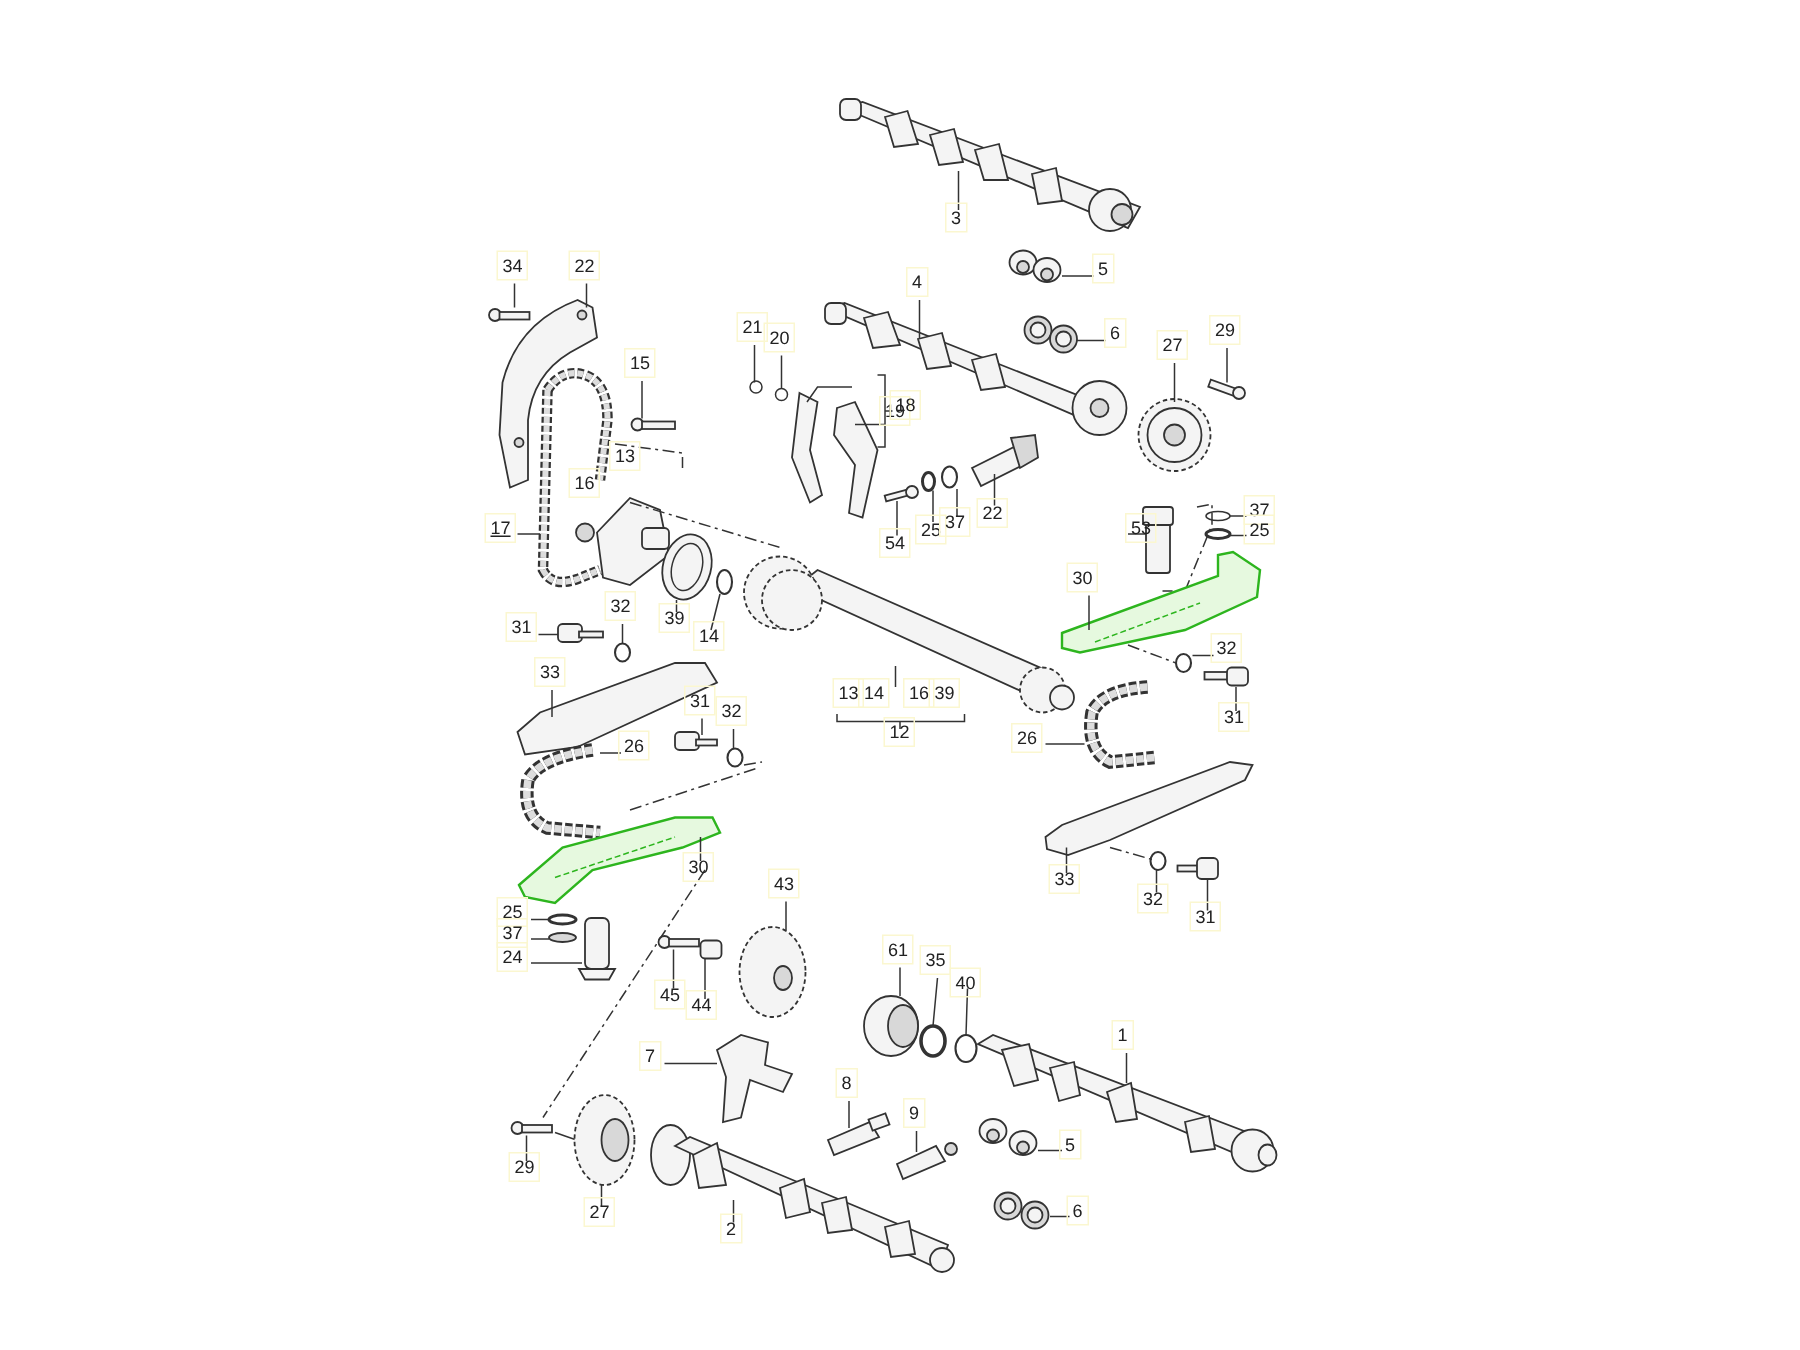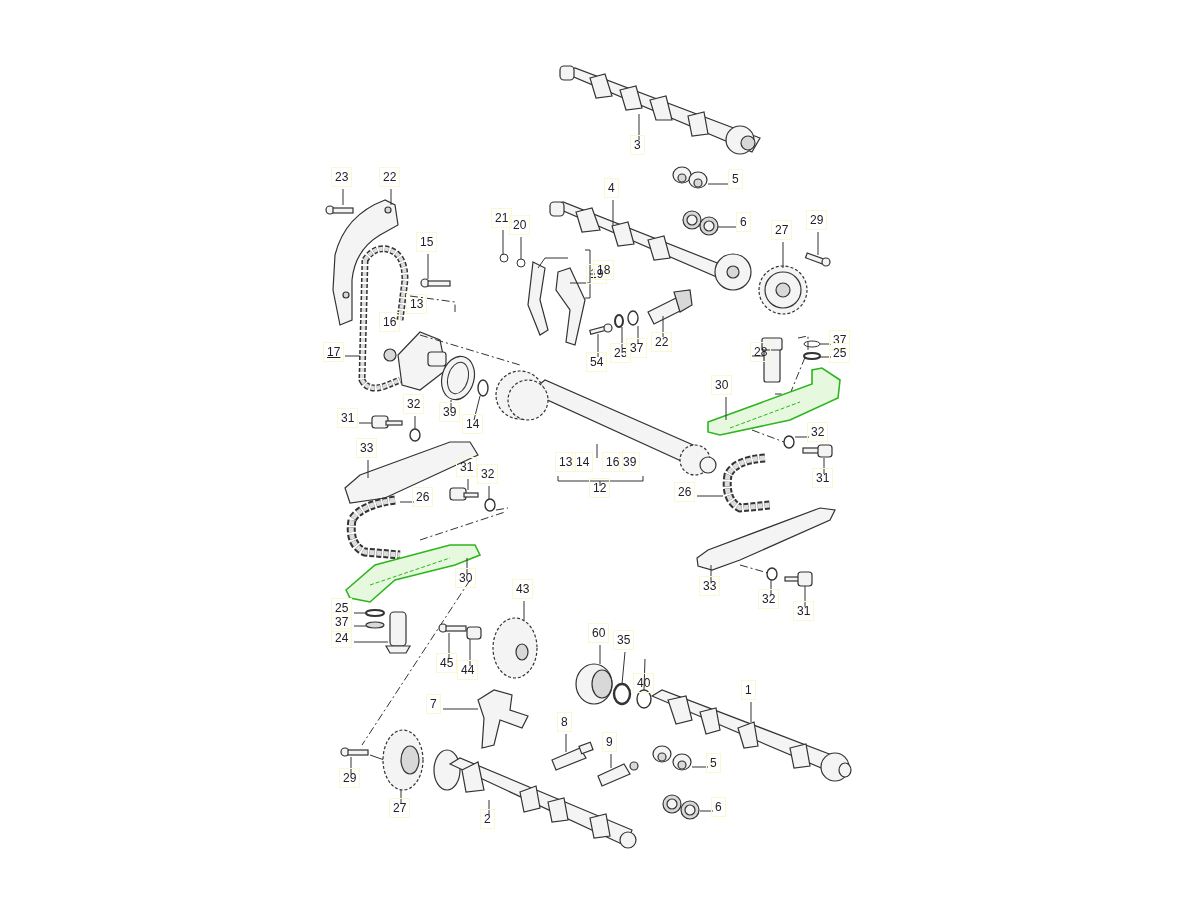--- a/index.html
+++ b/index.html
@@ -370,7 +370,7 @@
       <div class="lbl" style="left: 728px; top: 169px;">5</div>
       <div class="lbl" style="left: 604px; top: 178px;">4</div>
       <div class="lbl" style="left: 736px; top: 212px;">6</div>
-      <div class="lbl" style="left: 331px; top: 167px;">23</div>
+      <div class="lbl" style="left: 331px; top: 167px;">34</div>
       <div class="lbl" style="left: 379px; top: 167px;">22</div>
       <div class="lbl" style="left: 491px; top: 208px;">21</div>
       <div class="lbl" style="left: 509px; top: 215px;">20</div>

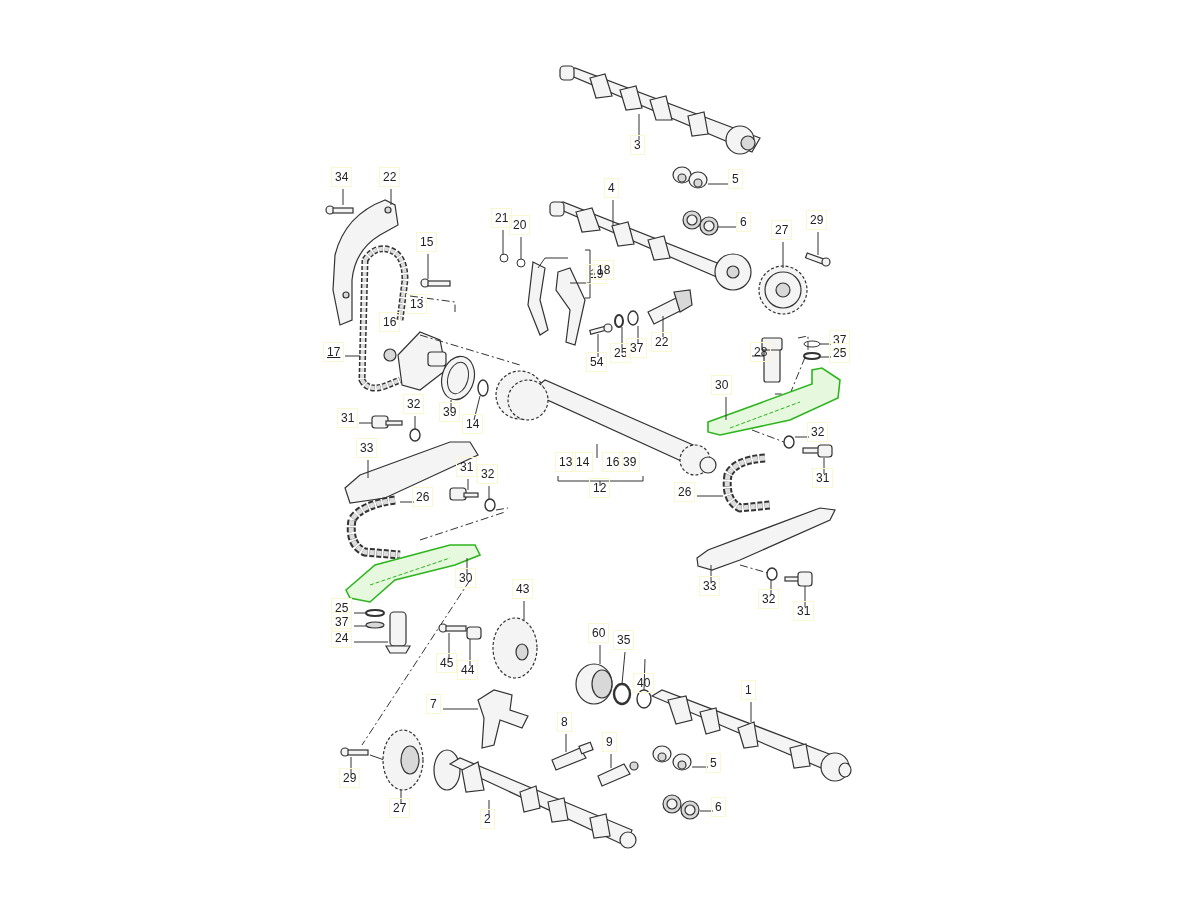--- a/index.html
+++ b/index.html
@@ -388,7 +388,7 @@
       <div class="lbl" style="left: 651px; top: 332px;">22</div>
       <div class="lbl" style="left: 829px; top: 330px;">37</div>
       <div class="lbl" style="left: 829px; top: 343px;">25</div>
-      <div class="lbl" style="left: 750px; top: 342px;">28</div>
+      <div class="lbl" style="left: 750px; top: 342px;">53</div>
       <div class="lbl" style="left: 711px; top: 375px;">30</div>
       <div class="lbl" style="left: 439px; top: 402px;">39</div>
       <div class="lbl" style="left: 462px; top: 414px;">14</div>

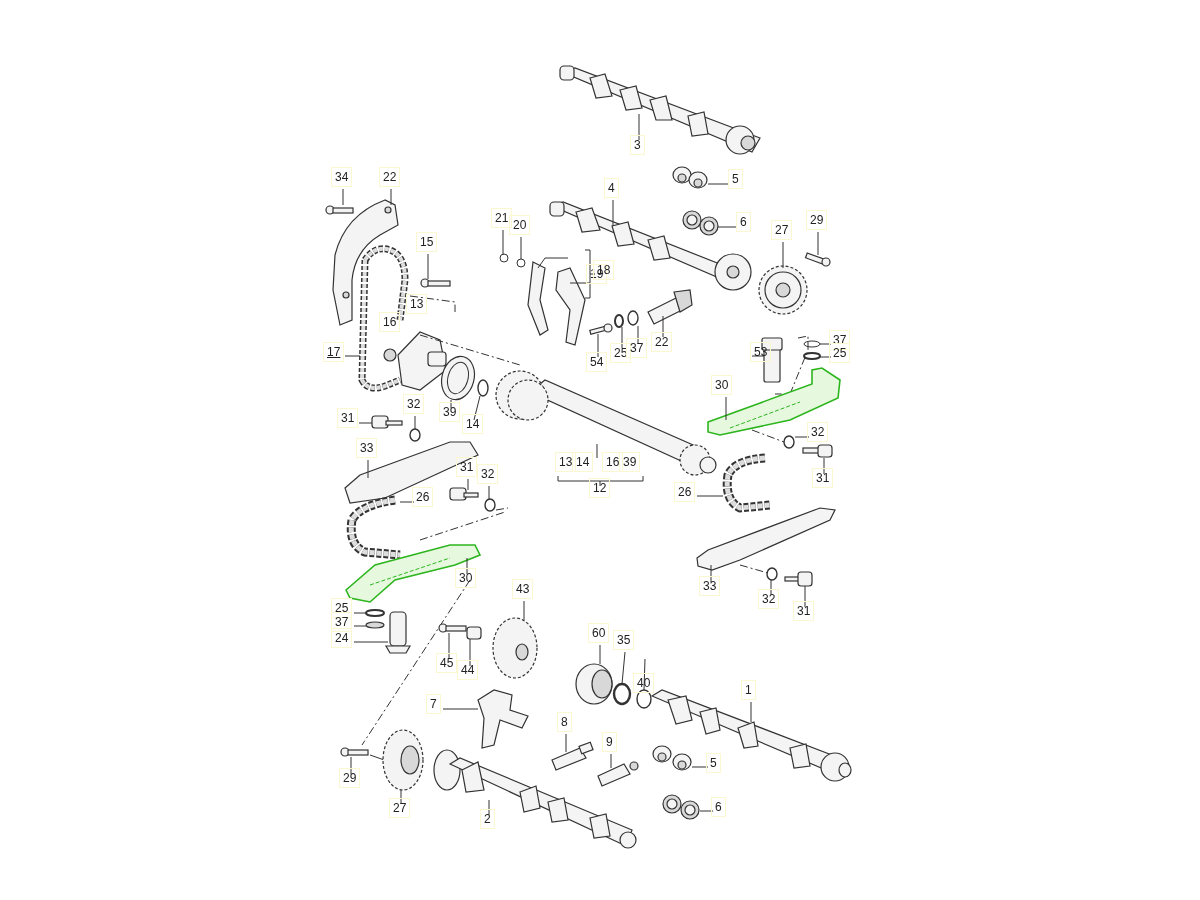--- a/index.html
+++ b/index.html
@@ -414,7 +414,7 @@
       <div class="lbl" style="left: 331px; top: 598px;">25</div>
       <div class="lbl" style="left: 331px; top: 612px;">37</div>
       <div class="lbl" style="left: 331px; top: 628px;">24</div>
-      <div class="lbl" style="left: 588px; top: 623px;">60</div>
+      <div class="lbl" style="left: 588px; top: 623px;">61</div>
       <div class="lbl" style="left: 613px; top: 630px;">35</div>
       <div class="lbl" style="left: 633px; top: 673px;">40</div>
       <div class="lbl" style="left: 436px; top: 653px;">45</div>

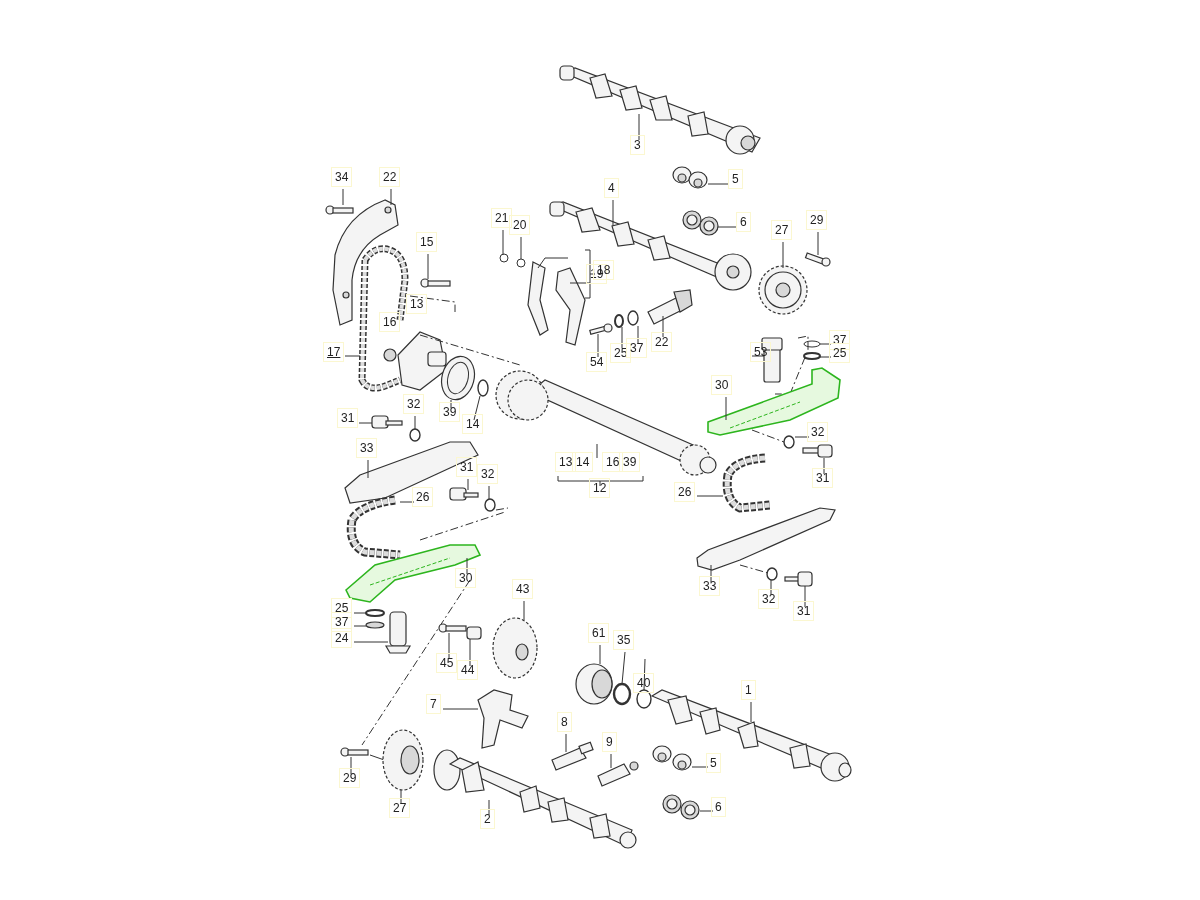--- a/index.html
+++ b/index.html
@@ -416,7 +416,7 @@
       <div class="lbl" style="left: 331px; top: 628px;">24</div>
       <div class="lbl" style="left: 588px; top: 623px;">61</div>
       <div class="lbl" style="left: 613px; top: 630px;">35</div>
-      <div class="lbl" style="left: 633px; top: 673px;">40</div>
+      <div class="lbl" style="left: 633px; top: 645px;">40</div>
       <div class="lbl" style="left: 436px; top: 653px;">45</div>
       <div class="lbl" style="left: 457px; top: 660px;">44</div>
       <div class="lbl" style="left: 741px; top: 680px;">1</div>

